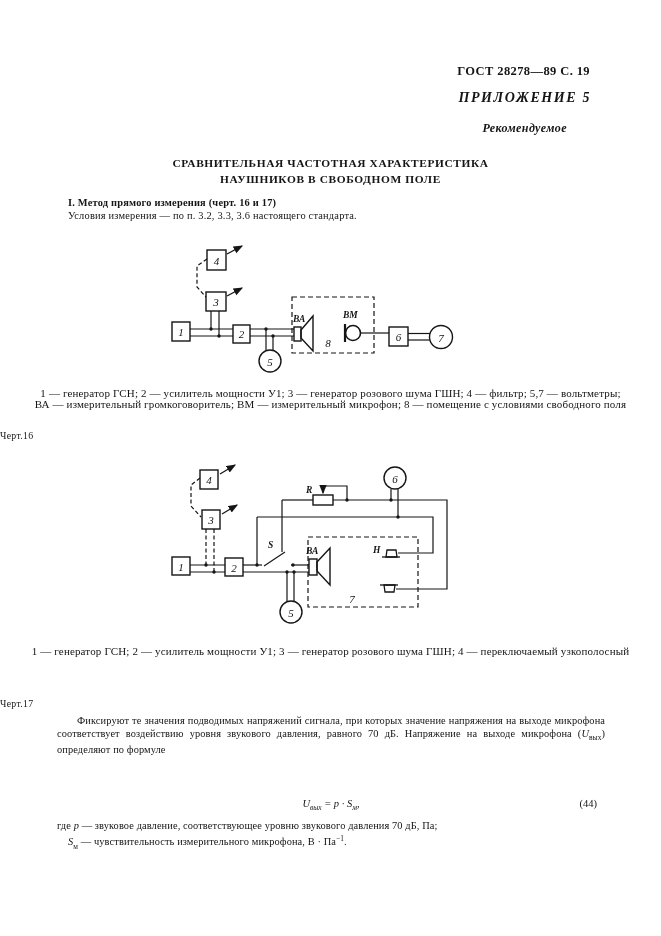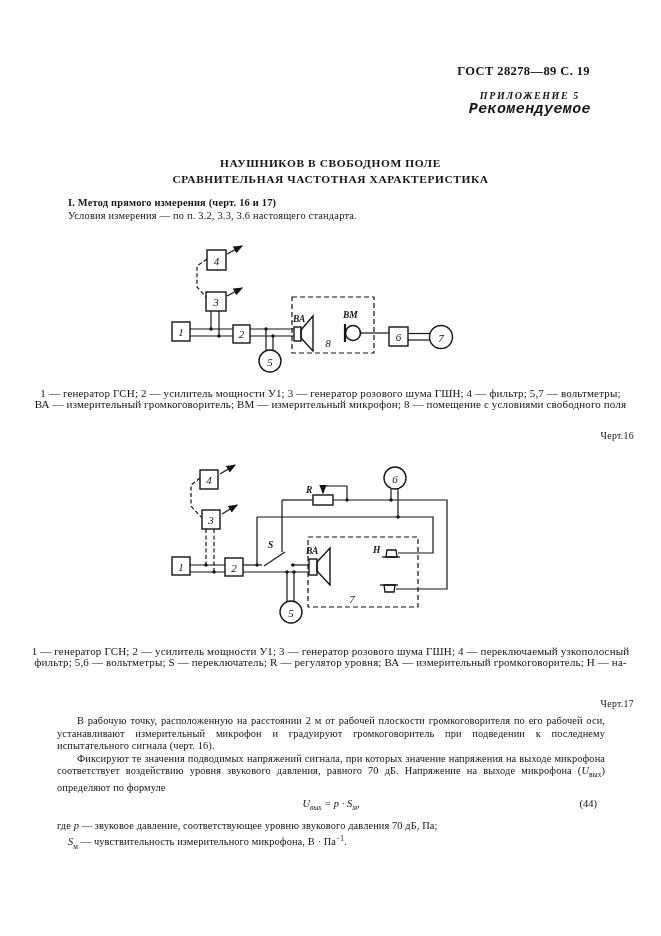--- a/index.html
+++ b/index.html
@@ -26,7 +26,7 @@
     font-style: italic;
     font-weight: bold;
   }
-  .appendix-line1 { font-size: 10px; letter-spacing: 1.6px; }
+  .appendix-line1 { font-size: 14px; letter-spacing: 1.6px; }
   .appendix-line2 { font-size: 15px; letter-spacing: 0.4px; margin-top: 0; font-family: Liberation Mono, monospace; }
 
   .main-title {

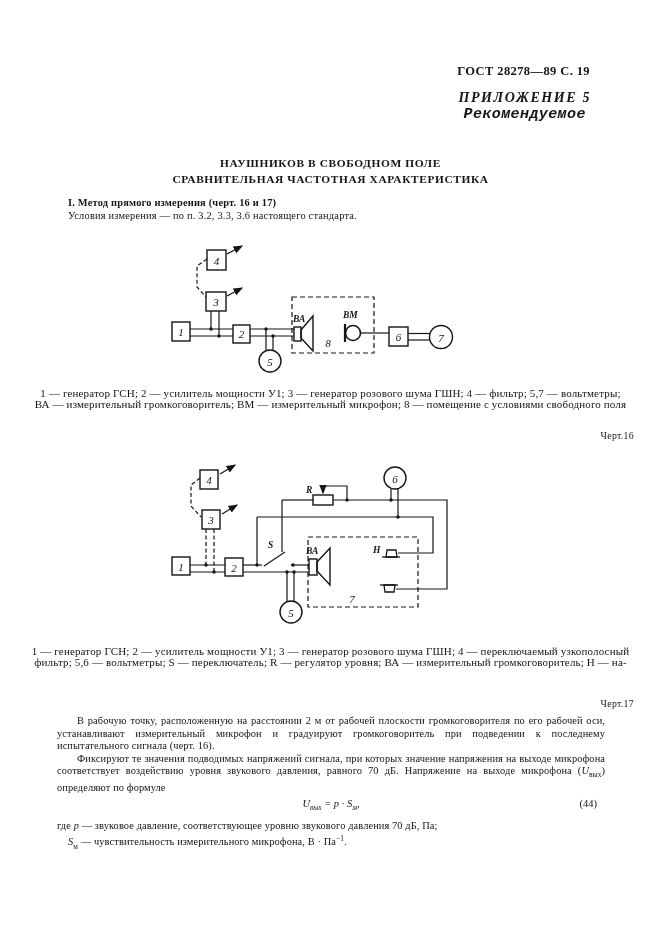--- a/index.html
+++ b/index.html
@@ -27,7 +27,7 @@
     font-weight: bold;
   }
   .appendix-line1 { font-size: 14px; letter-spacing: 1.6px; }
-  .appendix-line2 { font-size: 15px; letter-spacing: 0.4px; margin-top: 0; font-family: Liberation Mono, monospace; }
+  .appendix-line2 { font-size: 12px; letter-spacing: 0.4px; margin-top: 15px; }
 
   .main-title {
     top: 155px; left: 0; width: 661px;

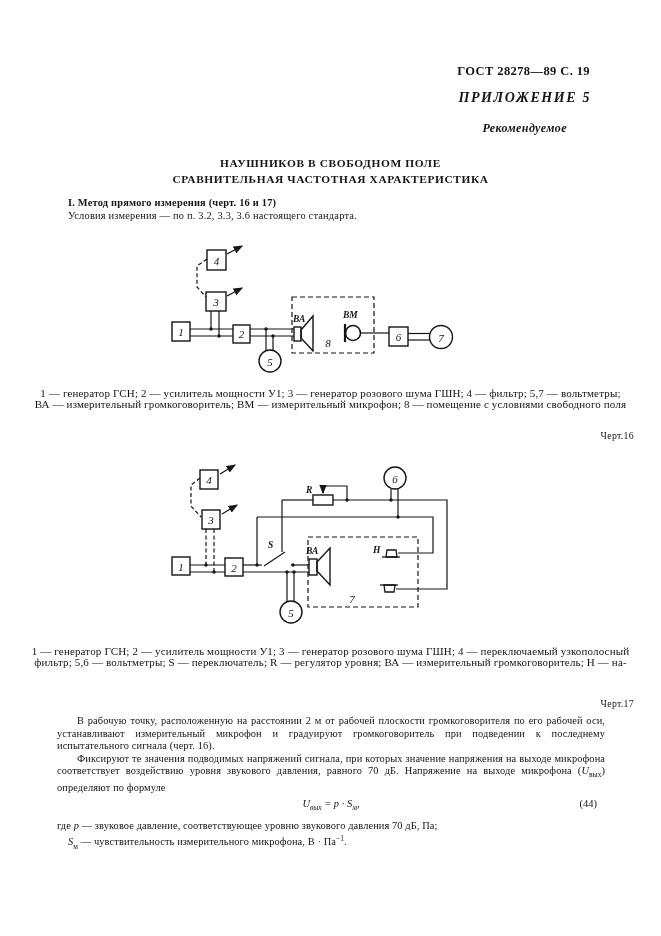--- a/index.html
+++ b/index.html
@@ -107,8 +107,8 @@
 </div>
 
 <div class="abs main-title">
+  <div>СРАВНИТЕЛЬНАЯ ЧАСТОТНАЯ ХАРАКТЕРИСТИКА</div>
   <div>НАУШНИКОВ В СВОБОДНОМ ПОЛЕ</div>
-  <div>СРАВНИТЕЛЬНАЯ ЧАСТОТНАЯ ХАРАКТЕРИСТИКА</div>
 </div>
 
 <div class="abs intro">

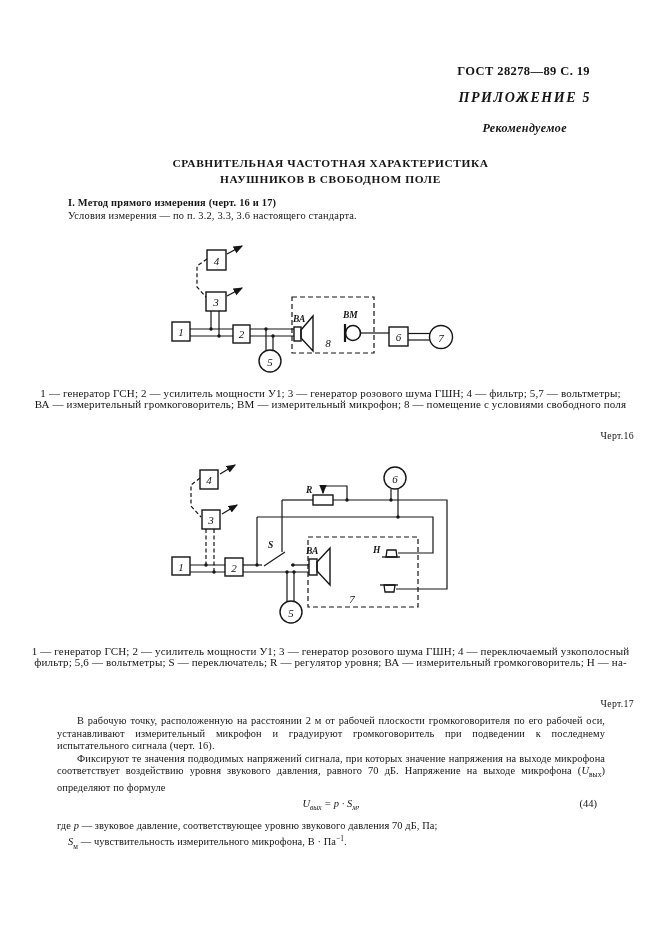--- a/index.html
+++ b/index.html
@@ -67,7 +67,7 @@
 
   .fig-label {
     left: 0; width: 634px;
-    text-align: right;
+    text-align: left;
     font-size: 9.8px;
     letter-spacing: 0.3px;
   }

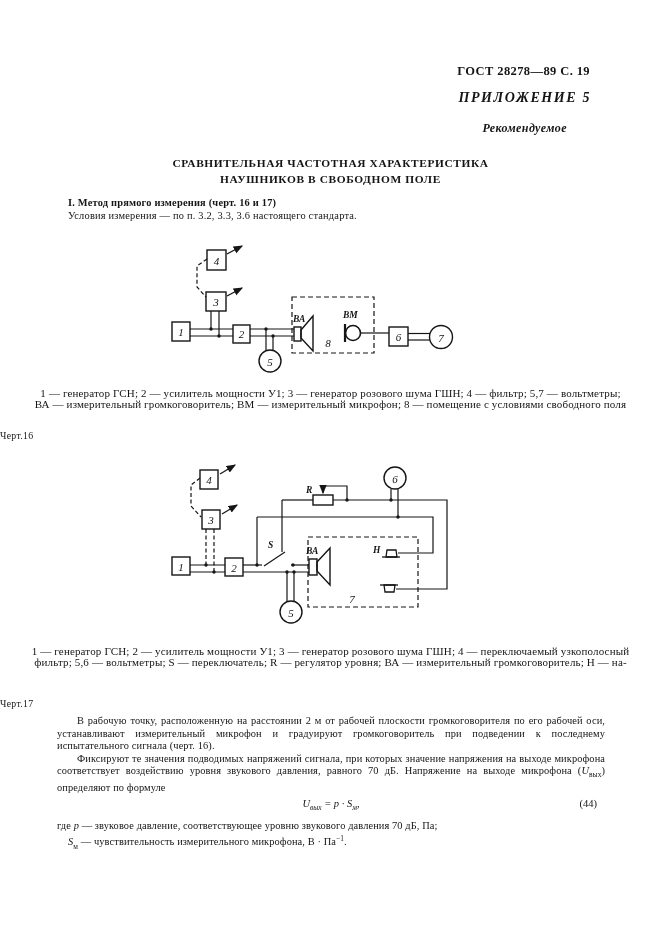--- a/index.html
+++ b/index.html
@@ -278,7 +278,6 @@
 
 <div class="abs caption cap17">
   <div>1 — генератор ГСН; 2 — усилитель мощности У1; 3 — генератор розового шума ГШН; 4 — переключаемый узкополосный</div>
-  <div>фильтр; 5,6 — вольтметры;  S — переключатель;  R — регулятор уровня;  ВА — измерительный громкоговоритель;  Н — на-</div>
 </div>
 <div class="abs fig-label fig17-label">Черт.17</div>
 

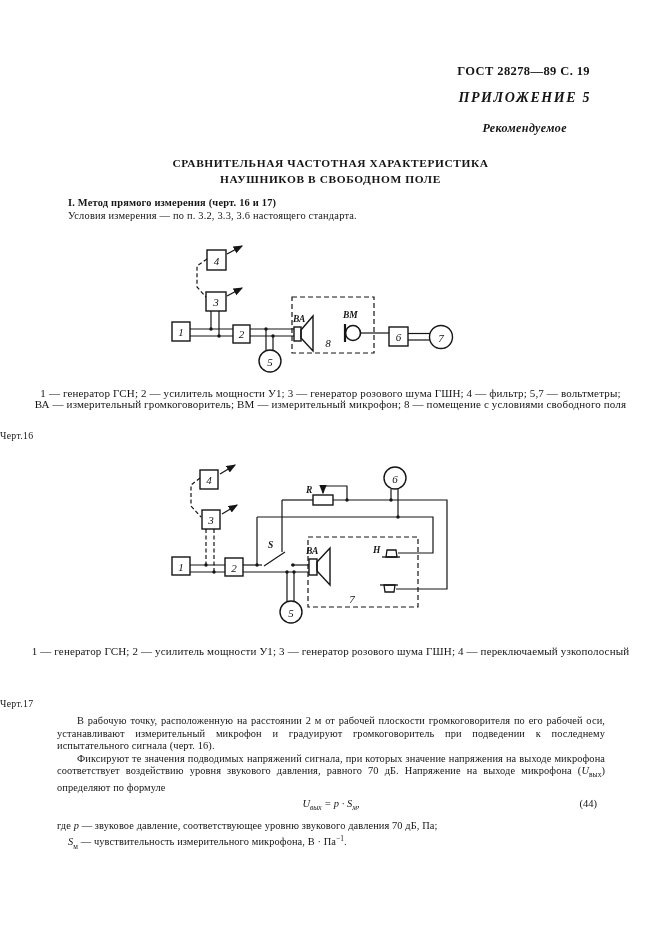--- a/index.html
+++ b/index.html
@@ -282,7 +282,6 @@
 <div class="abs fig-label fig17-label">Черт.17</div>
 
 <div class="abs body-text">
-  <p>В рабочую точку, расположенную на расстоянии 2 м от рабочей плоскости громкоговорителя по его рабочей оси, устанавливают измерительный микрофон и градуируют громкоговоритель при подведении к последнему испытательного сигнала (черт. 16).</p>
   <p><span>Фиксируют те значения подводимых напряжений сигнала, при которых значение напряжения на выходе микрофона соответствует воздействию уровня звукового давления, равного 70 дБ. Напряжение на выходе микрофона (</span><span class="it">U</span><sub>вых</sub><span>) определяют по формуле</span></p>
 </div>
 

